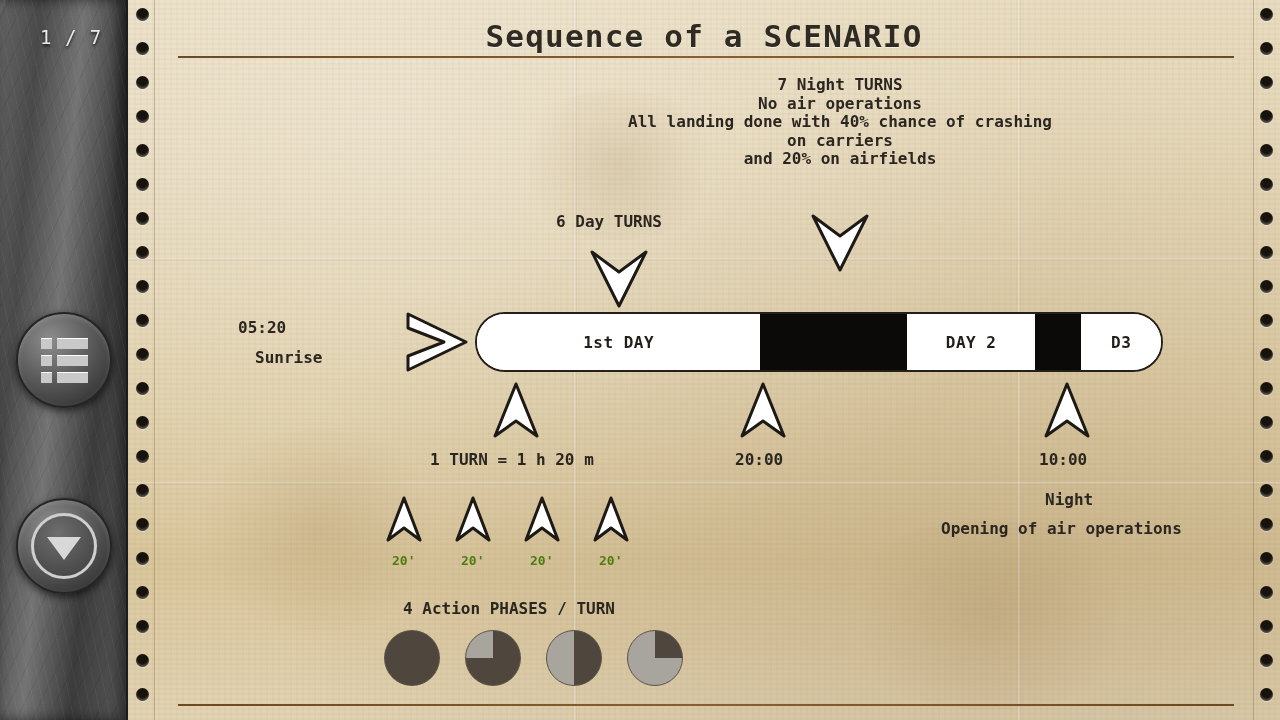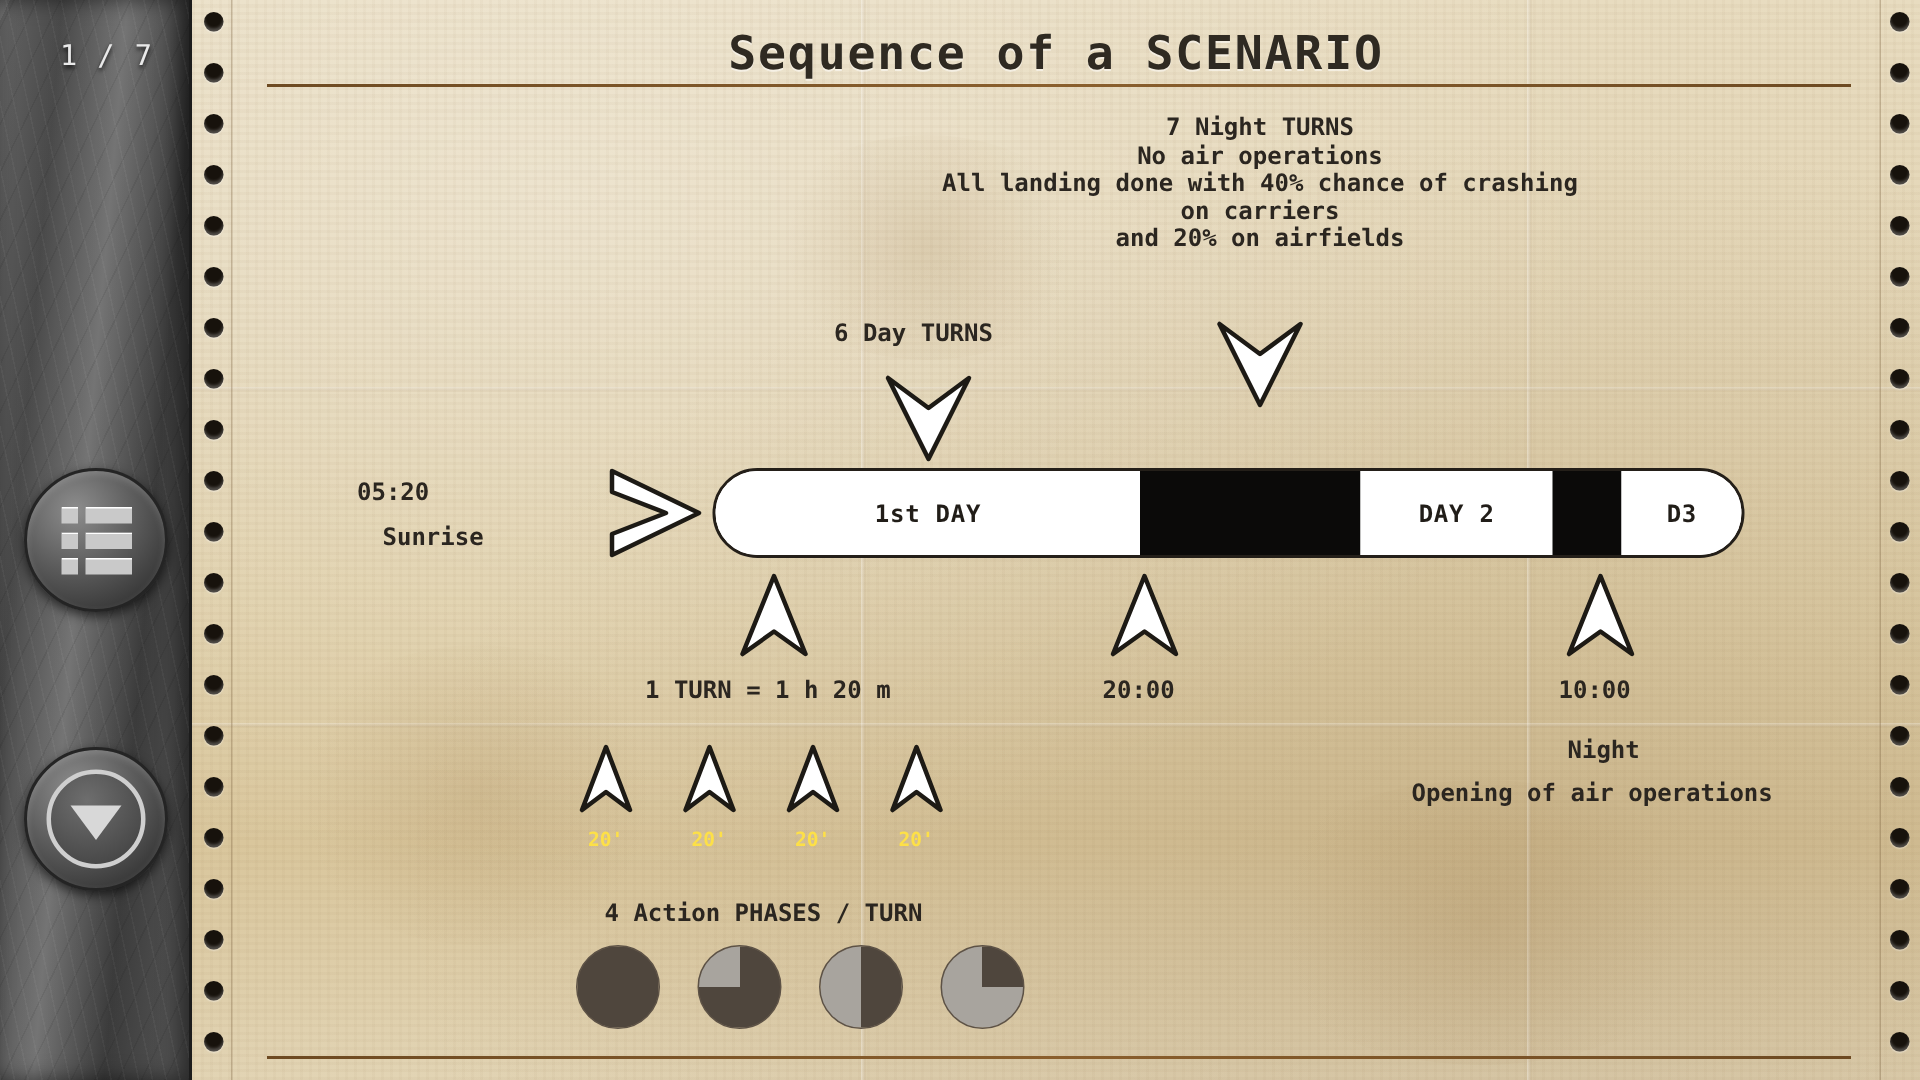--- a/index.html
+++ b/index.html
@@ -129,7 +129,7 @@
   .pies { position:absolute; left: 384px; top: 630px; display:flex; gap:25px; }
   .pie { width:56px; height:56px; border-radius:50%; border:1px solid #5d5246; }
 
-  .lbl-small { position:absolute; font-size:13px; font-weight:bold; color:#fde047; }
+  .lbl-small { position:absolute; font-size:13px; font-weight:bold; color:#4d7c0f; }
 </style>
 </head>
 <body>

